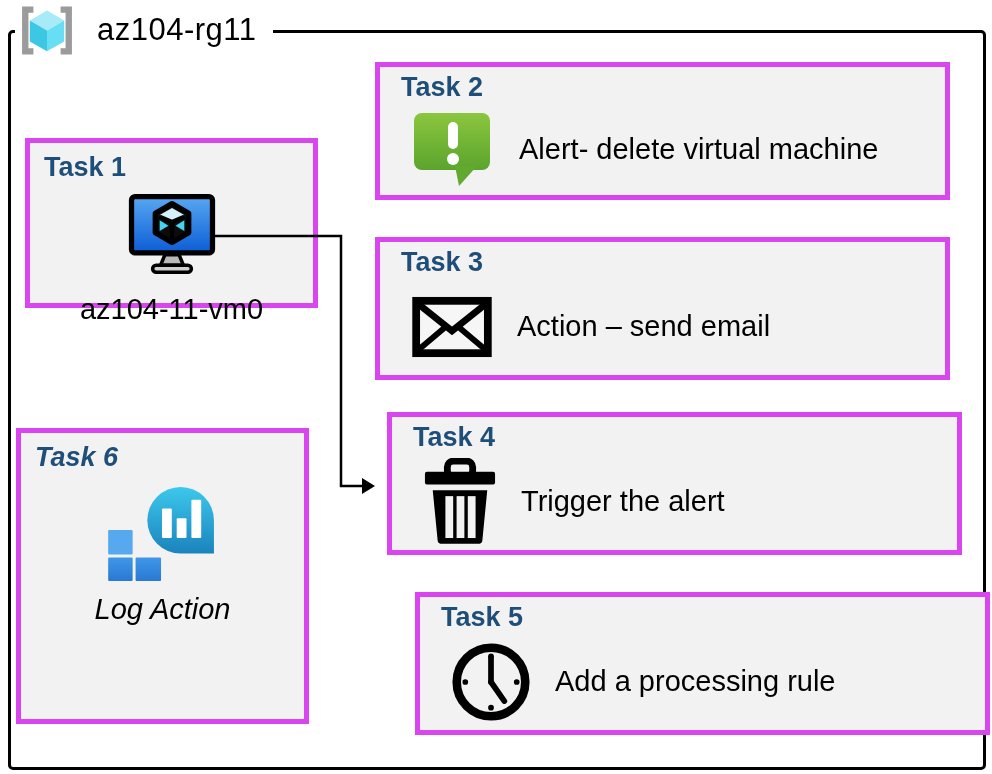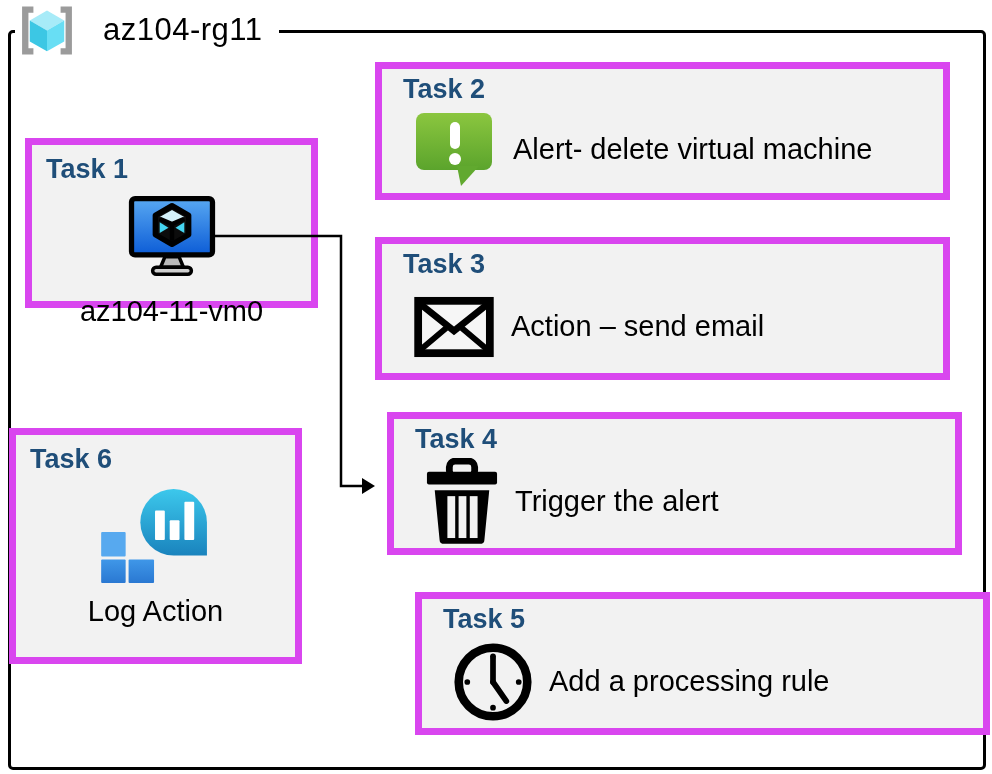--- a/index.html
+++ b/index.html
@@ -13,7 +13,7 @@
   }
   .rg-header {
     position:absolute; left:15px; top:1px; height:58px; z-index:2;
-    display:flex; align-items:center; gap:27px;
+    display:flex; align-items:center; gap:21px;
     background:#fff; padding:0 16px 0 3px;
   }
   .rg-title { font-size:31px; color:#000; letter-spacing:0.5px; }

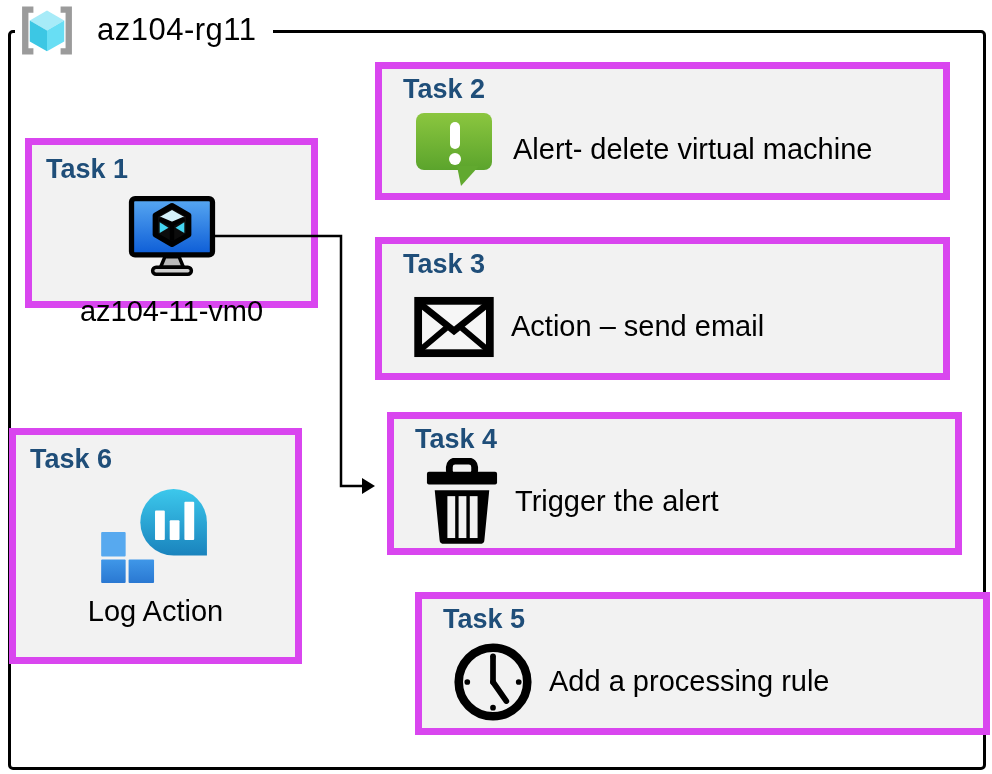--- a/index.html
+++ b/index.html
@@ -19,7 +19,7 @@
   .rg-title { font-size:31px; color:#000; letter-spacing:0.5px; }
 
   .task-box {
-    position:absolute; background:#f2f2f2; border:7px solid #d946ef;
+    position:absolute; background:#f2f2f2; border:5px solid #d946ef;
     box-sizing:border-box; z-index:1;
   }
   .task-header { color:#1f4e79; font-weight:bold; font-size:27px; line-height:1.1; }

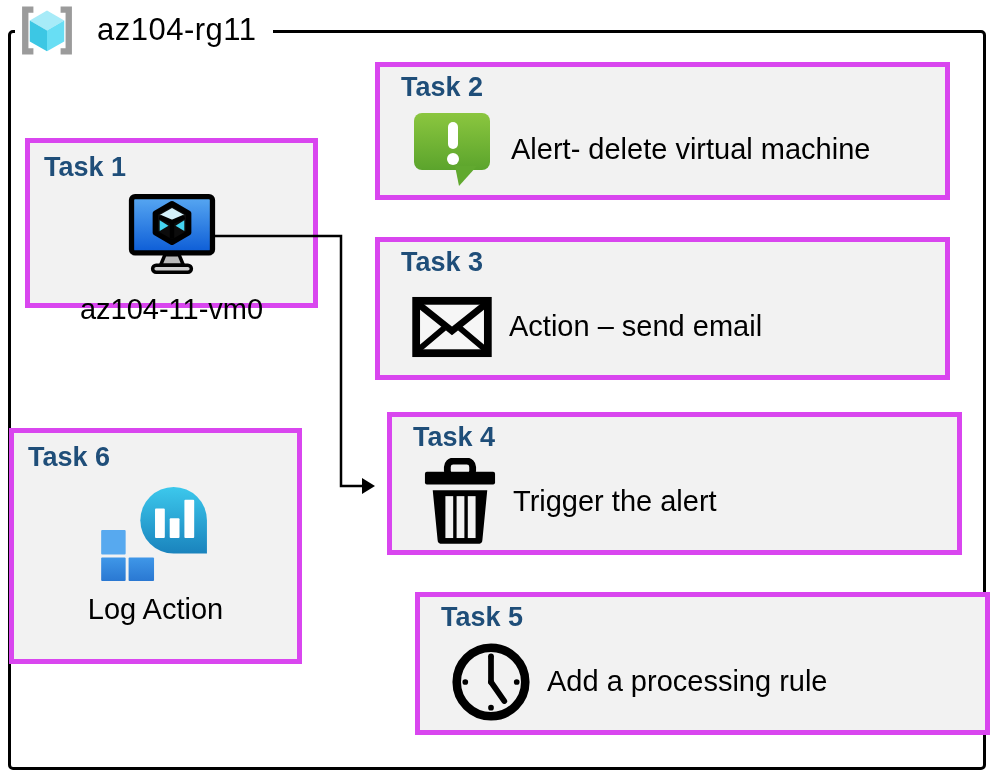--- a/index.html
+++ b/index.html
@@ -43,7 +43,7 @@
   .right-box .task-header { position:absolute; top:6px; left:21px; }
   .right-box .task-row {
     position:absolute; left:31px; top:40px; bottom:4px; right:10px;
-    display:flex; align-items:center; gap:16px;
+    display:flex; align-items:center; gap:24px;
   }
   .icon-wrap { display:inline-flex; line-height:0; }
 

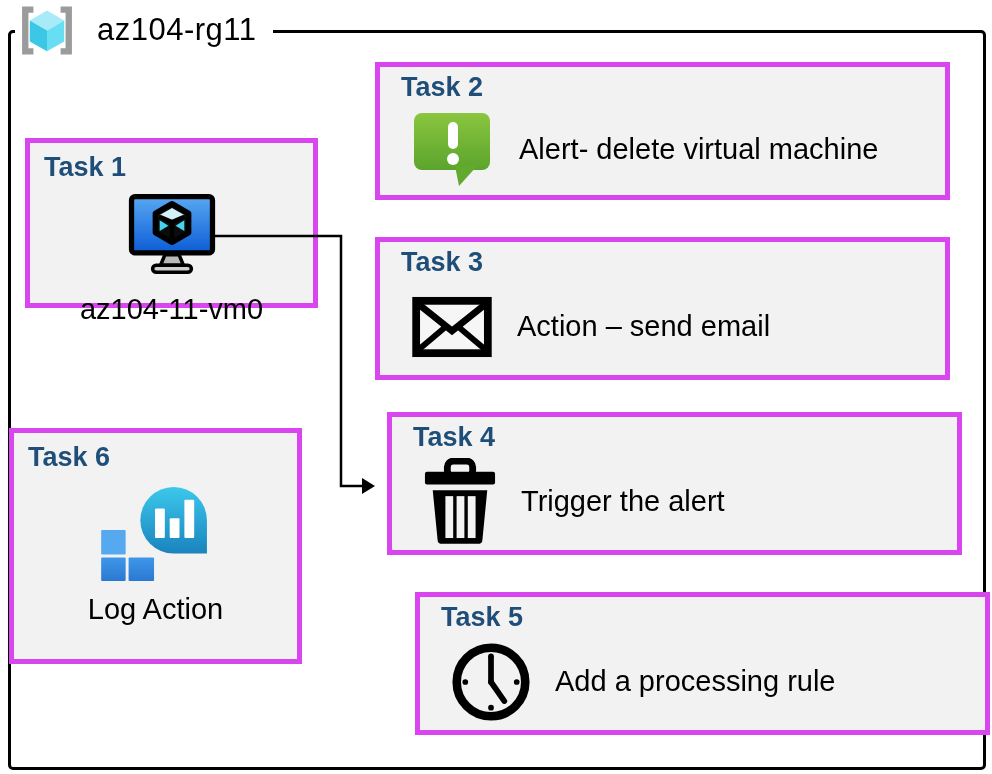--- a/index.html
+++ b/index.html
@@ -29,7 +29,7 @@
   .left-box { display:flex; flex-direction:column; align-items:center; }
   .left-box .task-header { align-self:flex-start; margin:10px 0 0 14px; }
   #task1 { left:25px;  top:138px; width:293px; height:170px; }
-  #task6 { left:9px;  top:428px; width:293px; height:236px; }
+  #task6 { left:16px;  top:428px; width:293px; height:296px;font-style:italic; }
   #task1 .icon-wrap { margin-top:10px; }
   #task1 .task-label { margin-top:18px; }
   #task6 .icon-wrap { margin-top:14px; }

